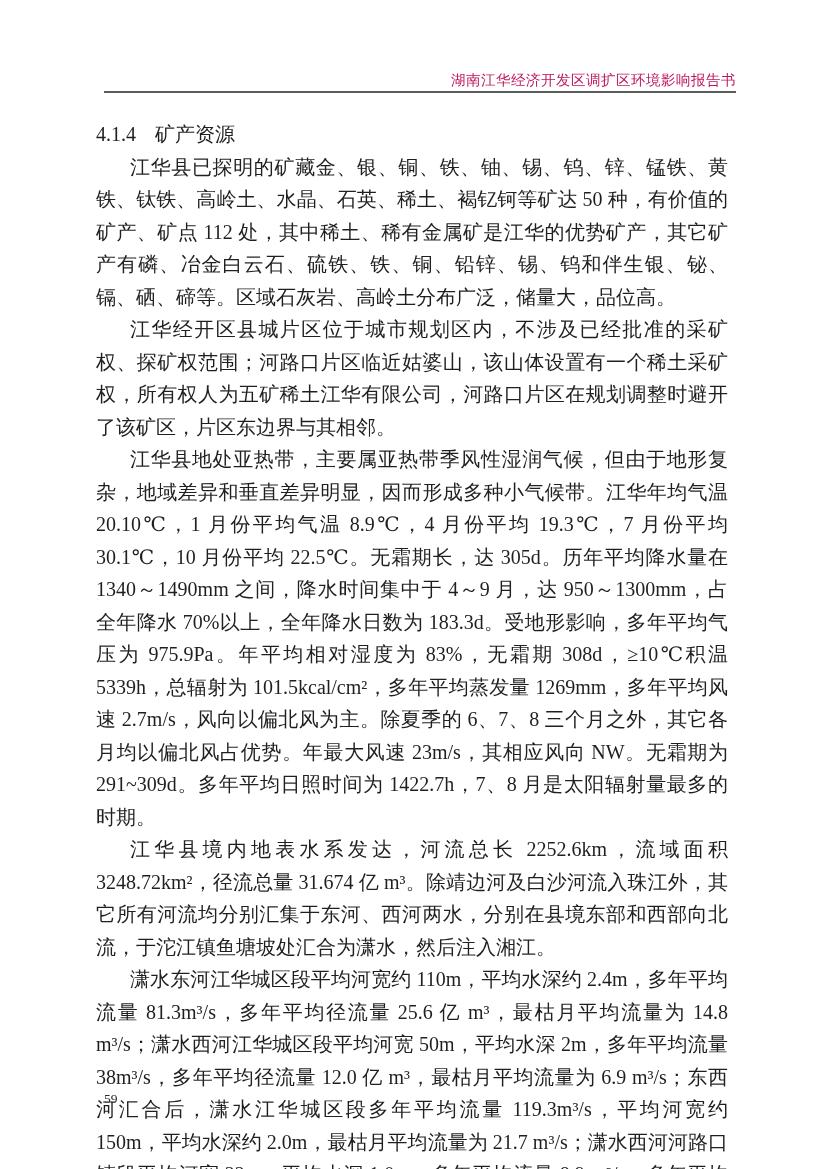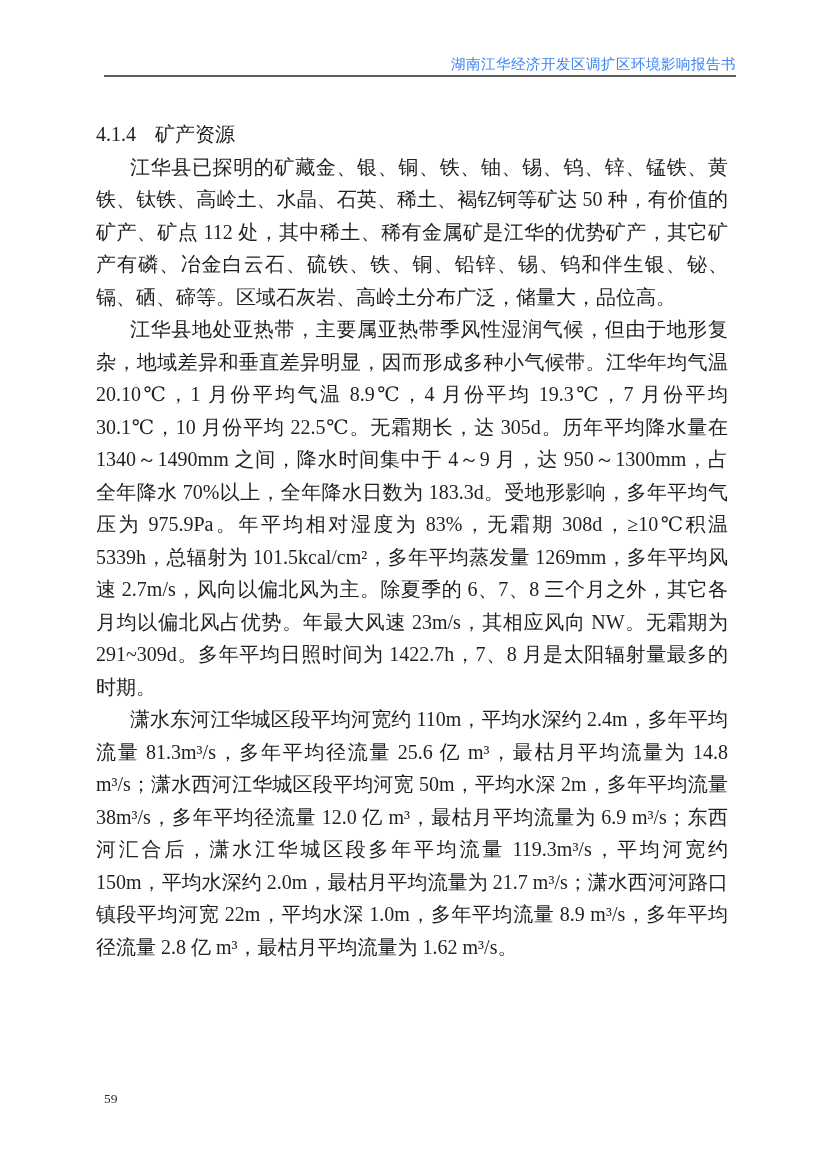--- a/index.html
+++ b/index.html
@@ -24,11 +24,11 @@
   }
   .header-title {
     display: block;
-    padding-top: 54px;
+    padding-top: 70px;
     text-align: right;
     font-size: 14.5px;
     line-height: 20px;
-    color: #3b82f6;
+    color: #be185d;
     letter-spacing: 0.5px;
   }
   .header-rule {

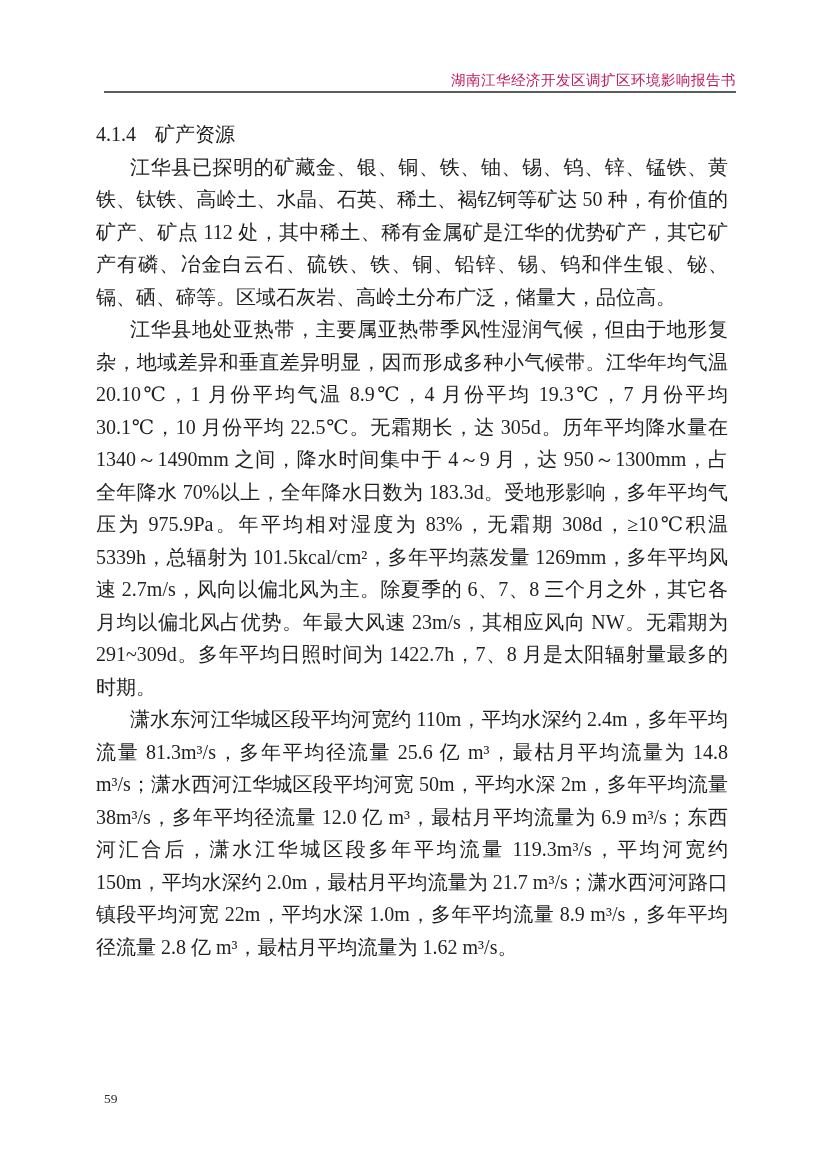--- a/index.html
+++ b/index.html
@@ -83,6 +83,7 @@
       <span class="h-num">4.1.4</span><span class="h-title">矿产资源</span>
     </div>
     <p class="para">江华县已探明的矿藏金、银、铜、铁、铀、锡、钨、锌、锰铁、黄铁、钛铁、高岭土、水晶、石英、稀土、褐钇钶等矿达 50 种，有价值的矿产、矿点 112 处，其中稀土、稀有金属矿是江华的优势矿产，其它矿产有磷、冶金白云石、硫铁、铁、铜、铅锌、锡、钨和伴生银、铋、镉、硒、碲等。区域石灰岩、高岭土分布广泛，储量大，品位高。</p>
+    <p class="para">江华经开区县城片区位于城市规划区内，不涉及已经批准的采矿权、探矿权范围；河路口片区临近姑婆山，该山体设置有一个稀土采矿权，所有权人为五矿稀土江华有限公司，河路口片区在规划调整时避开了该矿区，片区东边界与其相邻。</p>
 
     <p class="para">江华县地处亚热带，主要属亚热带季风性湿润气候，但由于地形复杂，地域差异和垂直差异明显，因而形成多种小气候带。江华年均气温 20.10℃，1 月份平均气温 8.9℃，4 月份平均 19.3℃，7 月份平均 30.1℃，10 月份平均 22.5℃。无霜期长，达 305d。历年平均降水量在 1340～1490mm 之间，降水时间集中于 4～9 月，达 950～1300mm，占全年降水 70%以上，全年降水日数为 183.3d。受地形影响，多年平均气压为 975.9Pa。年平均相对湿度为 83%，无霜期 308d，≥10℃积温 5339h，总辐射为 101.5kcal/cm²，多年平均蒸发量 1269mm，多年平均风速 2.7m/s，风向以偏北风为主。除夏季的 6、7、8 三个月之外，其它各月均以偏北风占优势。年最大风速 23m/s，其相应风向 NW。无霜期为 291~309d。多年平均日照时间为 1422.7h，7、8 月是太阳辐射量最多的时期。</p>
 

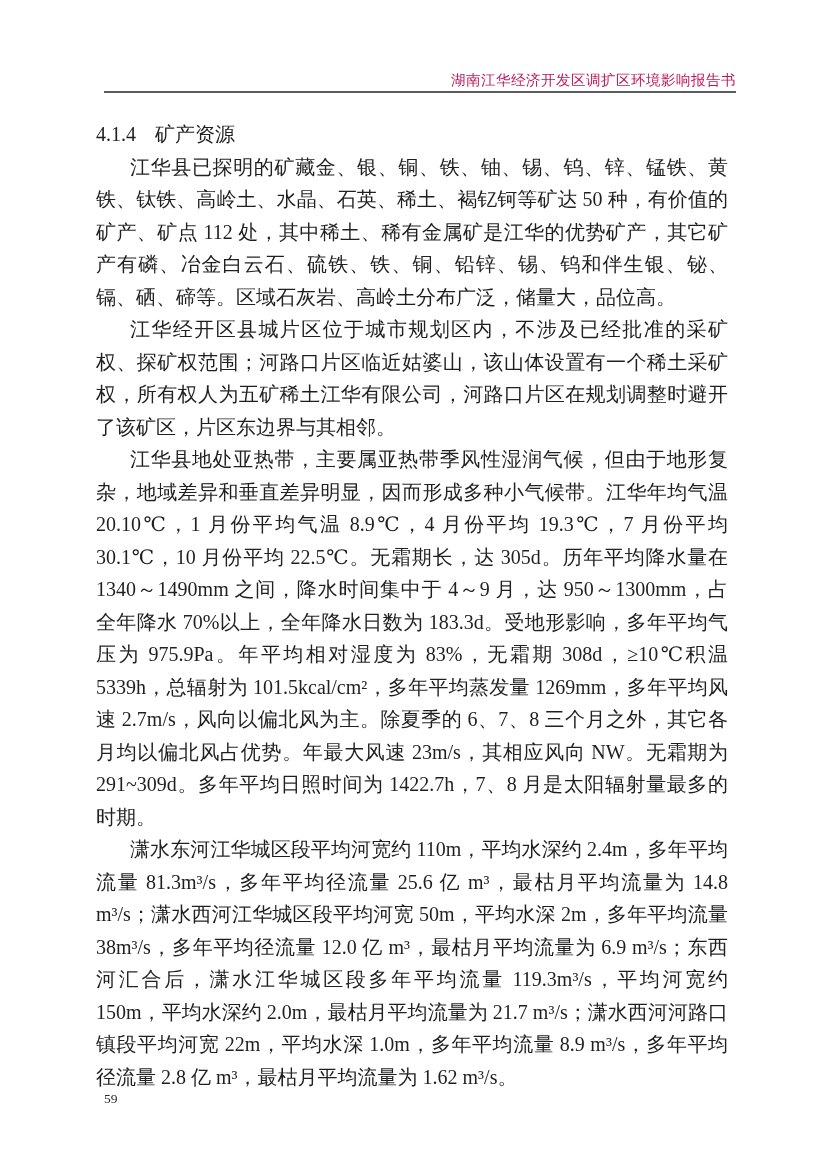--- a/index.html
+++ b/index.html
@@ -87,6 +87,7 @@
 
     <p class="para">江华县地处亚热带，主要属亚热带季风性湿润气候，但由于地形复杂，地域差异和垂直差异明显，因而形成多种小气候带。江华年均气温 20.10℃，1 月份平均气温 8.9℃，4 月份平均 19.3℃，7 月份平均 30.1℃，10 月份平均 22.5℃。无霜期长，达 305d。历年平均降水量在 1340～1490mm 之间，降水时间集中于 4～9 月，达 950～1300mm，占全年降水 70%以上，全年降水日数为 183.3d。受地形影响，多年平均气压为 975.9Pa。年平均相对湿度为 83%，无霜期 308d，≥10℃积温 5339h，总辐射为 101.5kcal/cm²，多年平均蒸发量 1269mm，多年平均风速 2.7m/s，风向以偏北风为主。除夏季的 6、7、8 三个月之外，其它各月均以偏北风占优势。年最大风速 23m/s，其相应风向 NW。无霜期为 291~309d。多年平均日照时间为 1422.7h，7、8 月是太阳辐射量最多的时期。</p>
 
+    <p class="para">江华县境内地表水系发达，河流总长 2252.6km，流域面积 3248.72km²，径流总量 31.674 亿 m³。除靖边河及白沙河流入珠江外，其它所有河流均分别汇集于东河、西河两水，分别在县境东部和西部向北流，于沱江镇鱼塘坡处汇合为潇水，然后注入湘江。</p>
     <p class="para">潇水东河江华城区段平均河宽约 110m，平均水深约 2.4m，多年平均流量 81.3m³/s，多年平均径流量 25.6 亿 m³，最枯月平均流量为 14.8 m³/s；潇水西河江华城区段平均河宽 50m，平均水深 2m，多年平均流量 38m³/s，多年平均径流量 12.0 亿 m³，最枯月平均流量为 6.9 m³/s；东西河汇合后，潇水江华城区段多年平均流量 119.3m³/s，平均河宽约 150m，平均水深约 2.0m，最枯月平均流量为 21.7 m³/s；潇水西河河路口镇段平均河宽 22m，平均水深 1.0m，多年平均流量 8.9 m³/s，多年平均径流量 2.8 亿 m³，最枯月平均流量为 1.62 m³/s。</p>
 
   </div>

